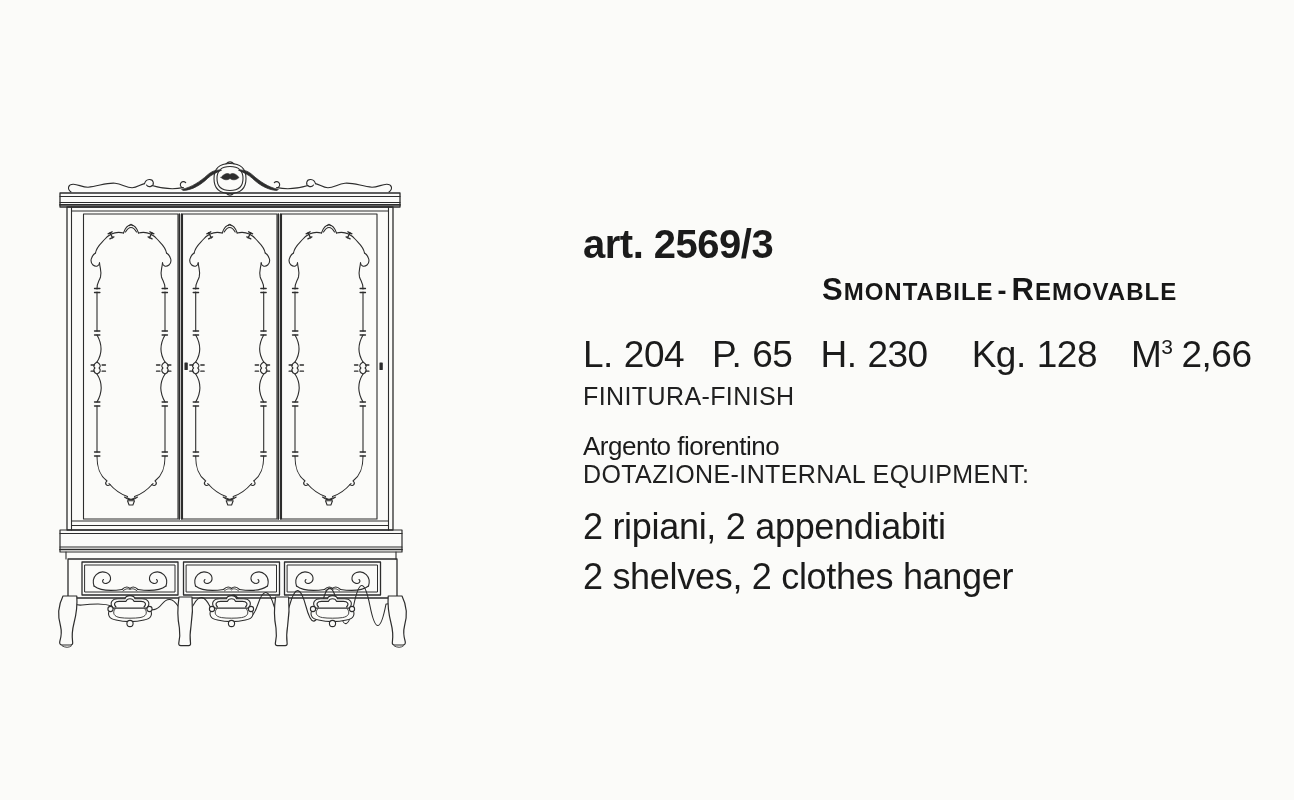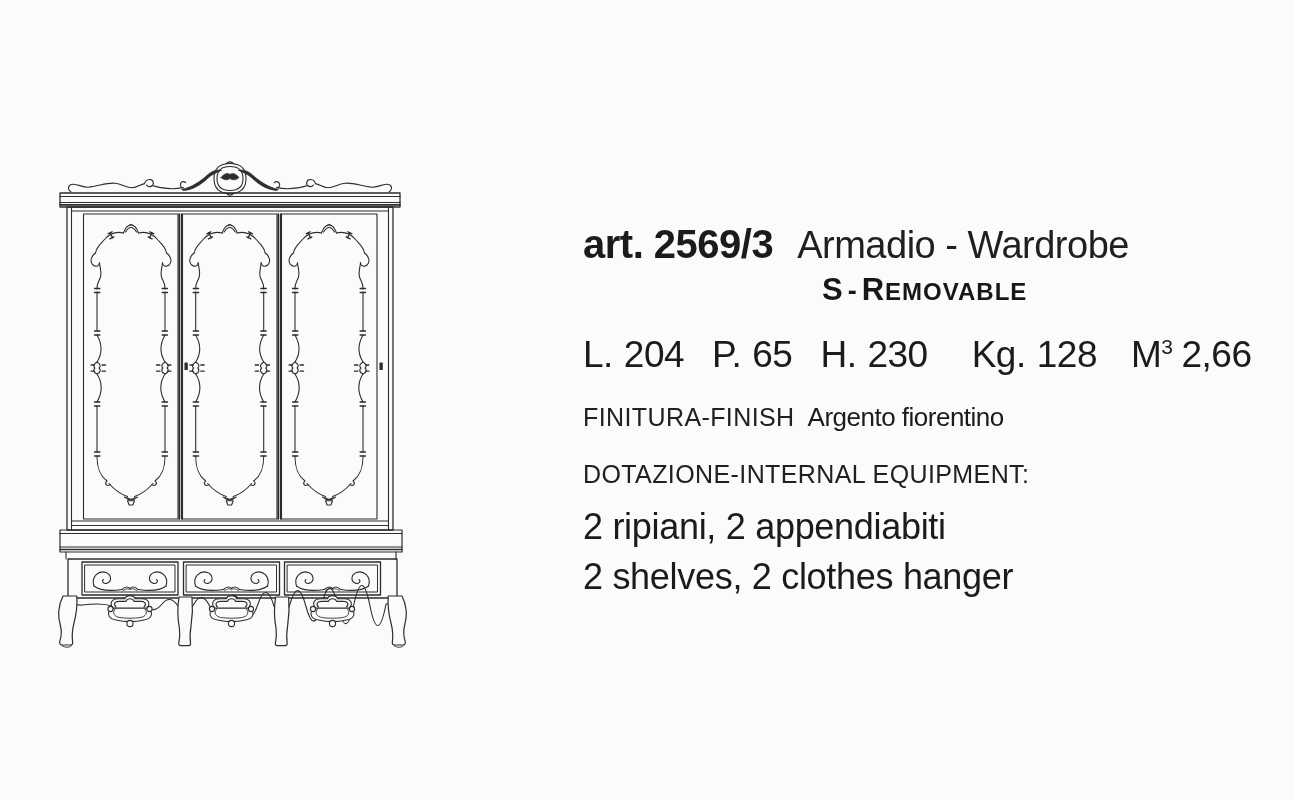--- a/index.html
+++ b/index.html
@@ -187,7 +187,6 @@
 
     <div class="row head">
       <span class="art">art. 2569/3</span>
-      <span class="name">Armadio - Wardrobe</span>
     </div>
 
     <div class="row subtitle">

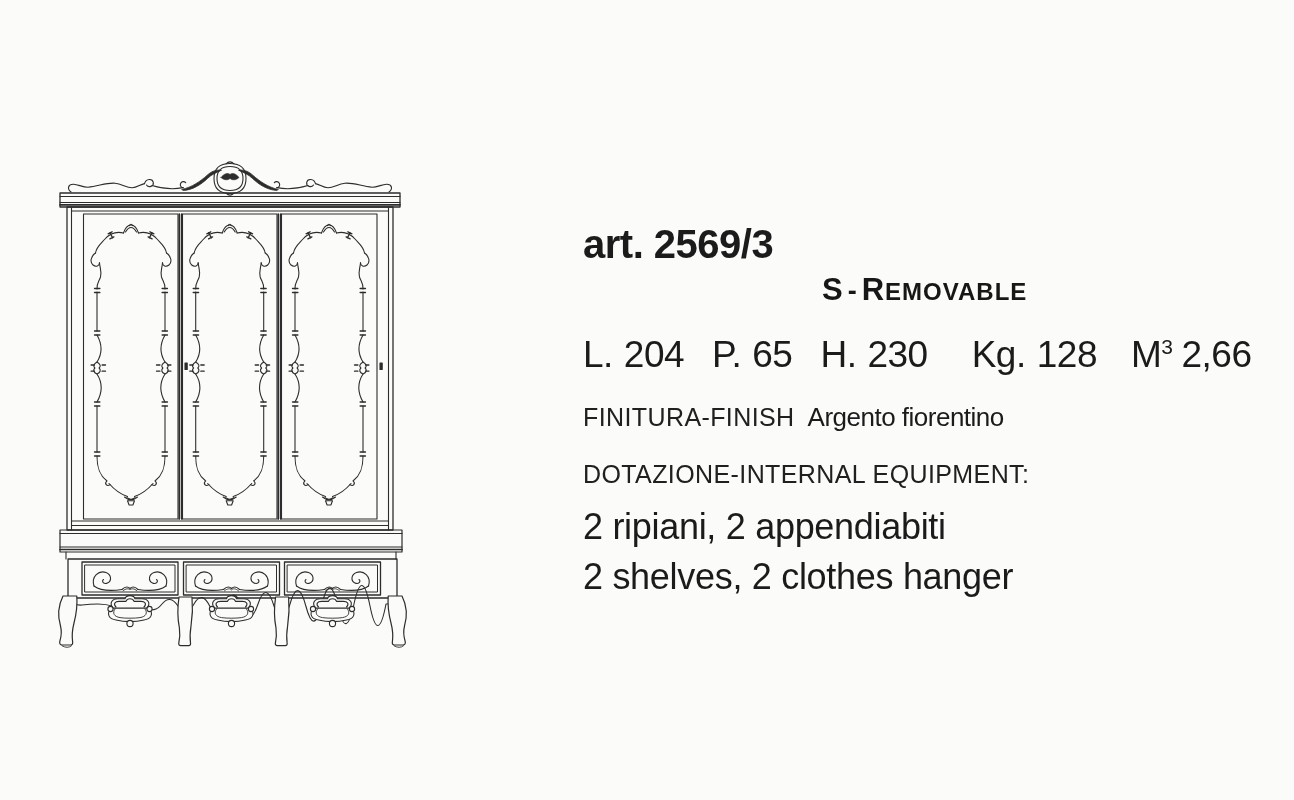--- a/index.html
+++ b/index.html
@@ -191,6 +191,7 @@
 
     <div class="row subtitle">
       <span class="lead">S</span>
+        <span class="caps-rest">MONTABILE</span>
         <span class="sep">-</span>
         <span class="lead">R</span>
         <span class="caps-rest">EMOVABLE</span>

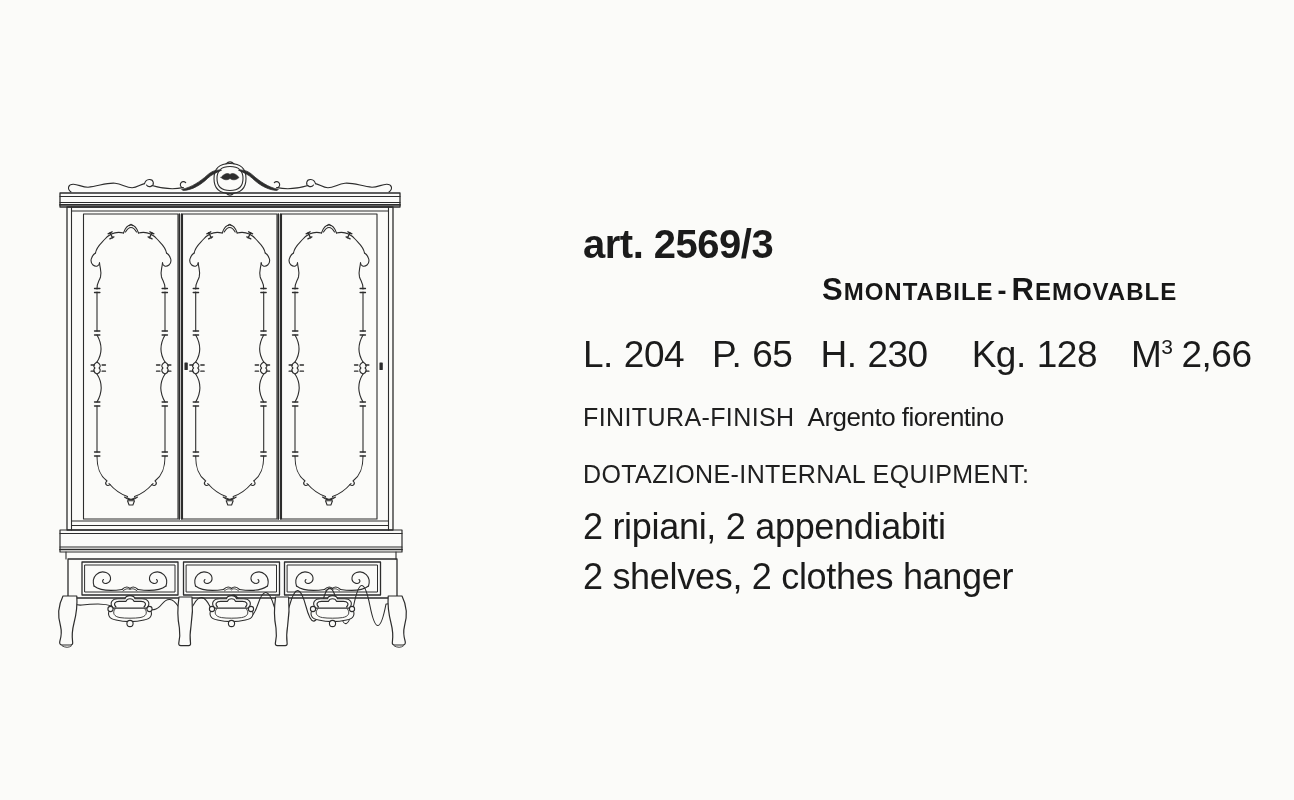--- a/index.html
+++ b/index.html
@@ -29,7 +29,7 @@
   .dim-kg{margin-left:16px;}
   .dim-vol{margin-left:6px;margin-right:0;}
   .dim-vol sup{font-size:21px;position:relative;top:-13px;margin-right:9px;}
-  .finish{top:402px;gap:13px;}
+  .finish{top:382px;gap:20px;flex-direction:column;}
   .cap-label{font-size:25px;letter-spacing:0.4px;color:#202020;}
   .finish-value{font-size:26px;letter-spacing:-0.5px;}
   .equip-label{top:460px;}

